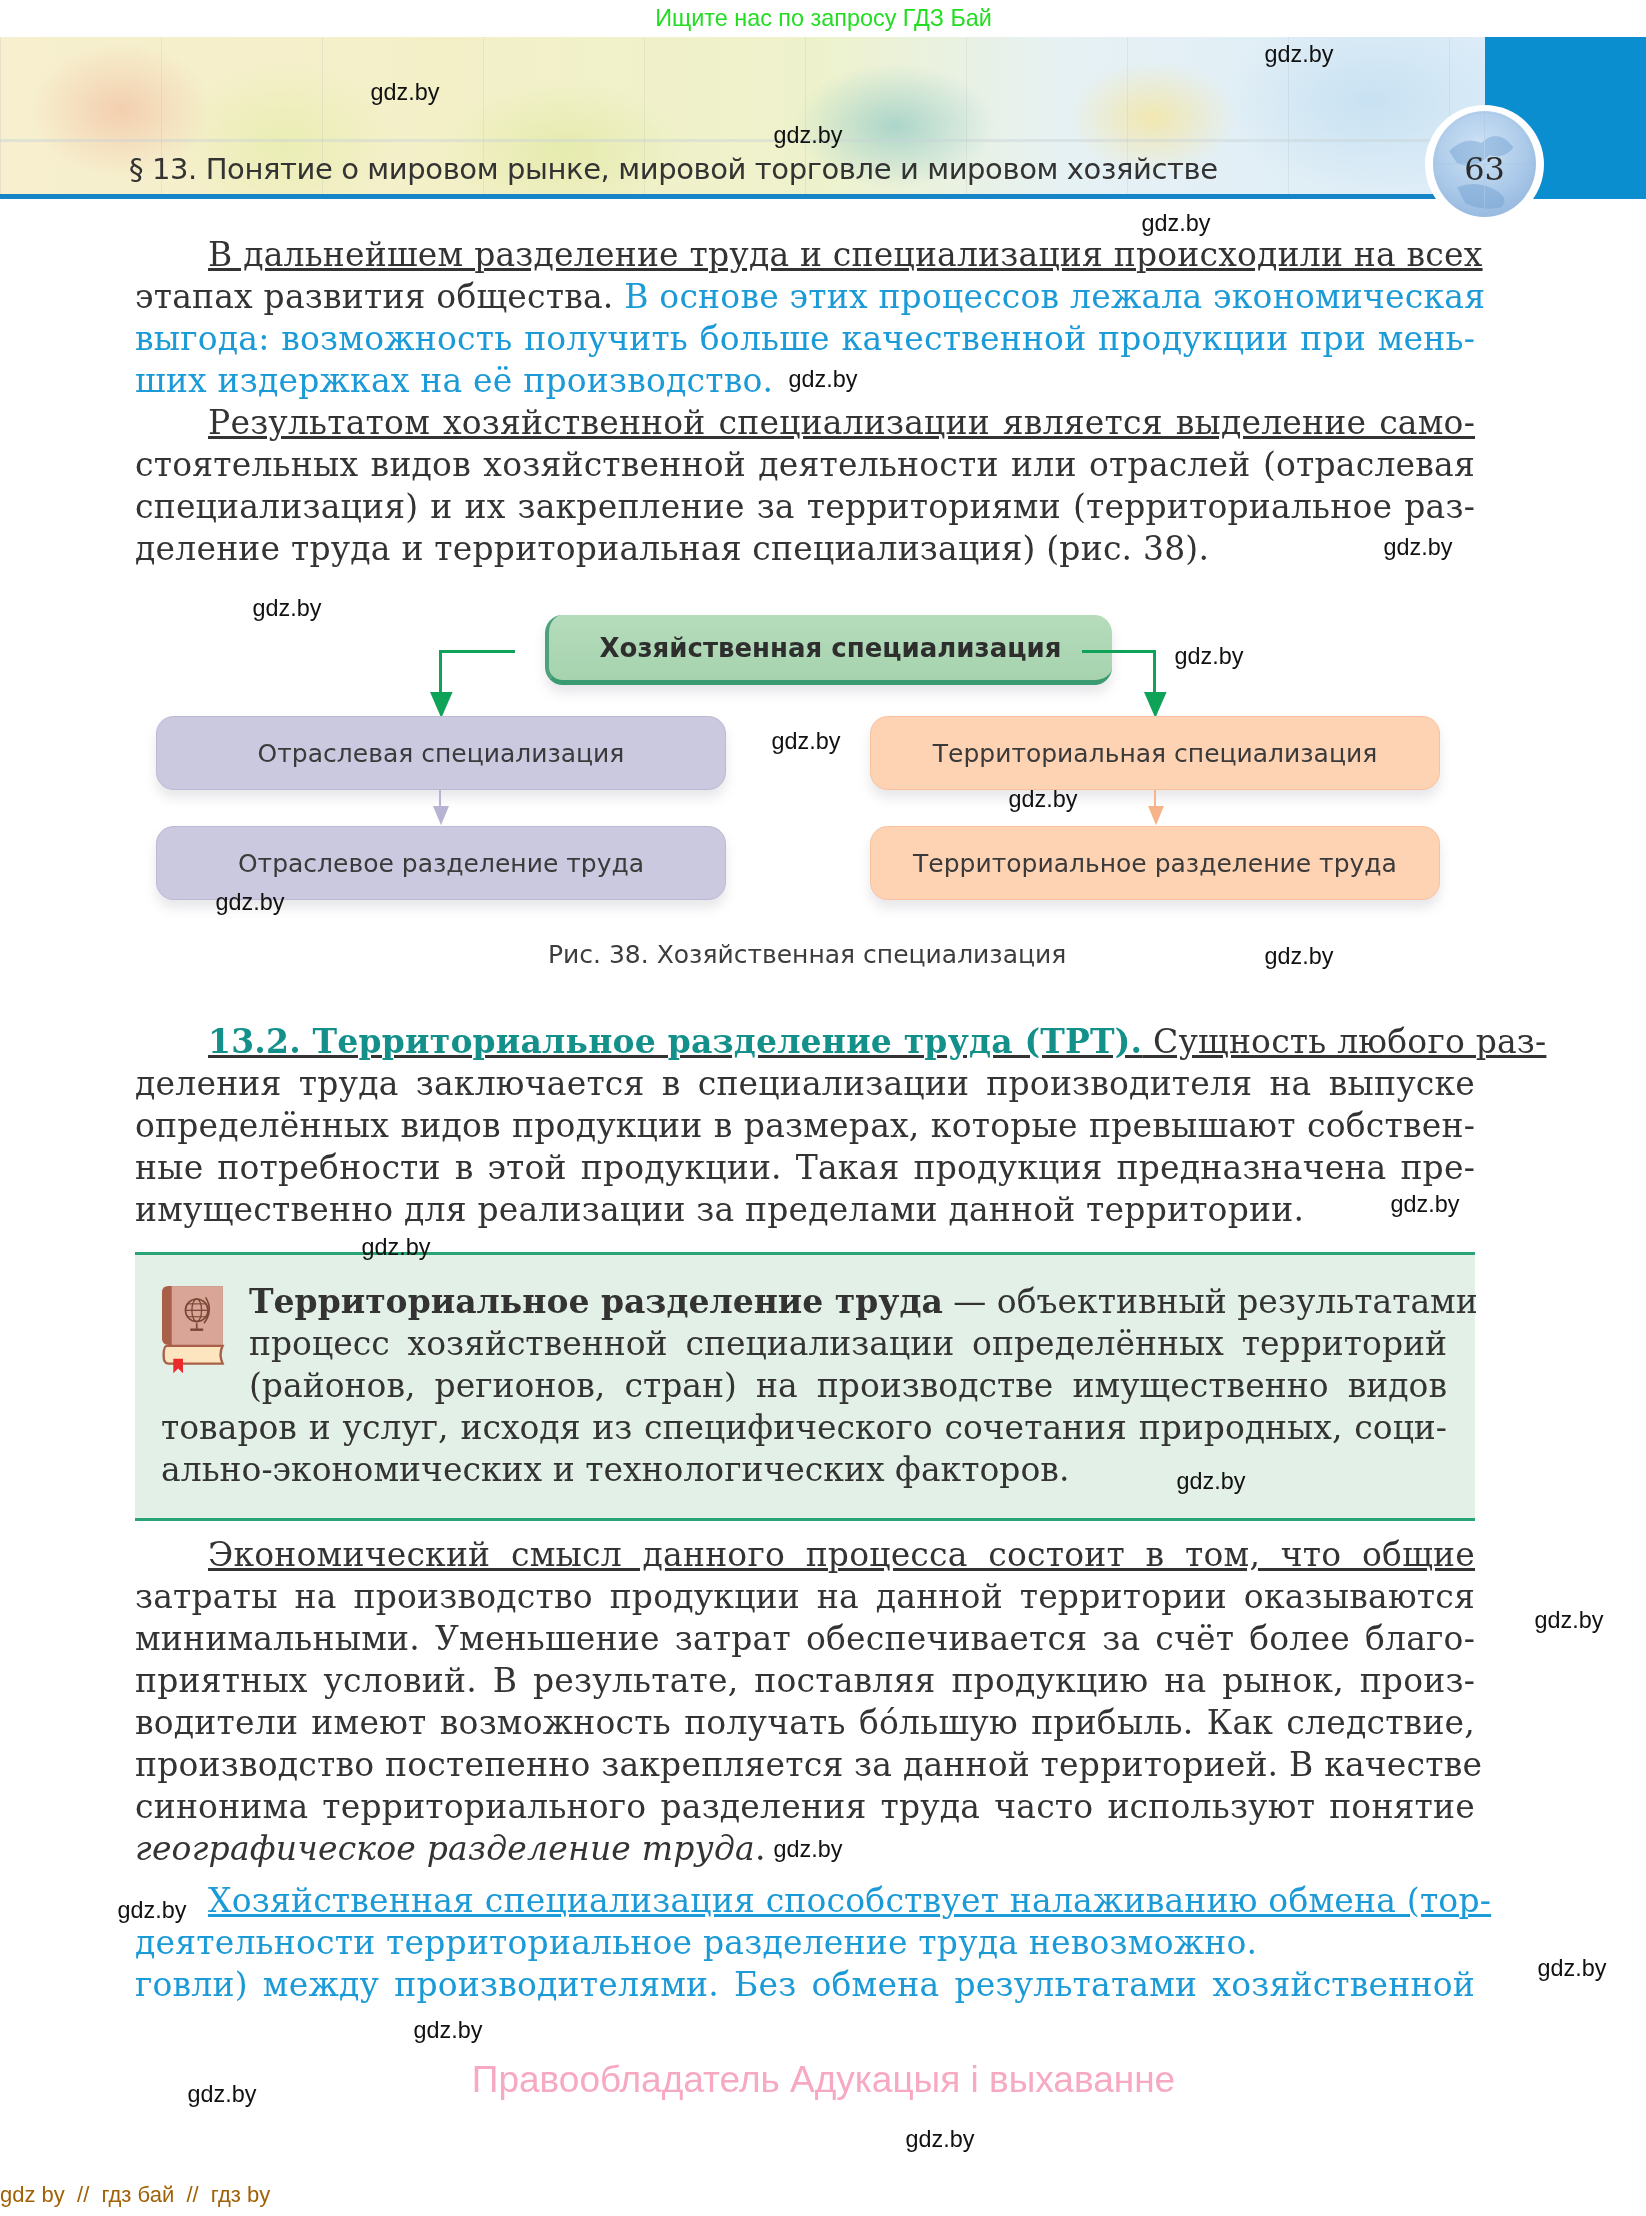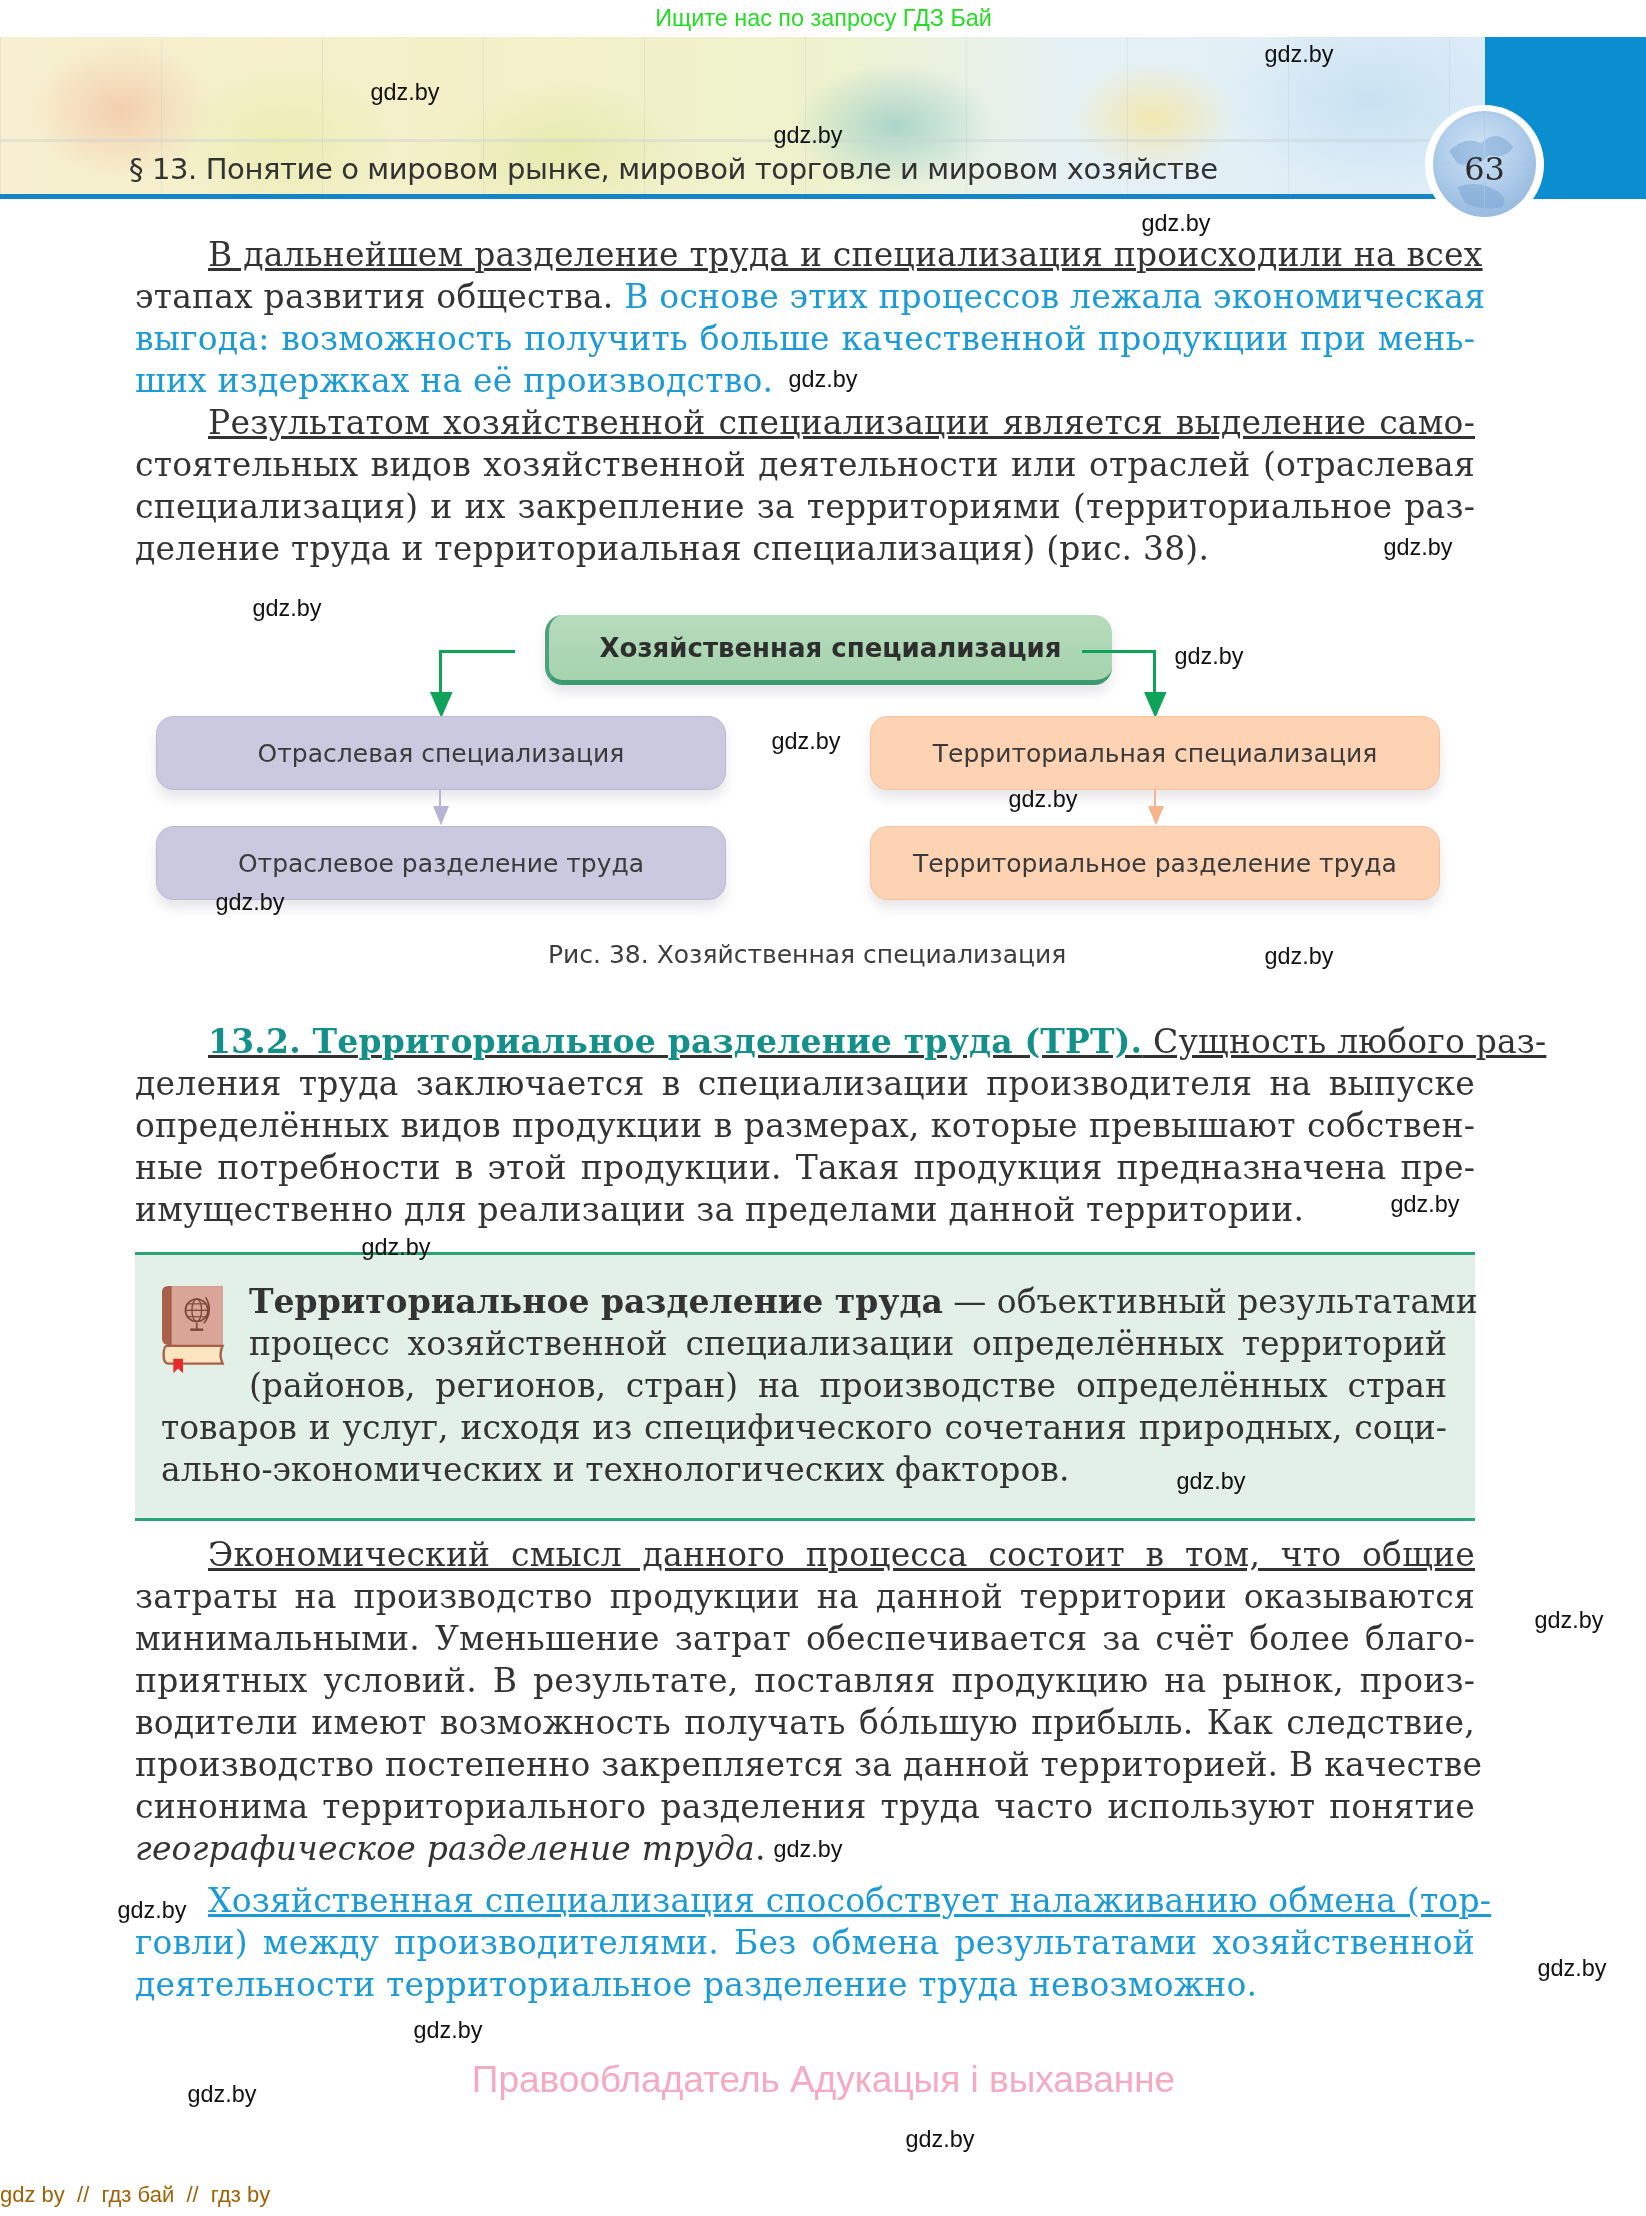--- a/index.html
+++ b/index.html
@@ -139,7 +139,7 @@
   <div class="def-text">
     <span class="line" style="padding-left:88px;"><span class="bold">Территориальное разделение труда</span><span> — объективный результатами</span></span>
     <span class="line" style="padding-left:88px;">процесс хозяйственной специализации определённых территорий</span>
-    <span class="line" style="padding-left:88px;">(районов, регионов, стран) на производстве определённых стран</span>
+    <span class="line" style="padding-left:88px;">(районов, регионов, стран) на производстве имущественно видов</span>
     <span class="line">товаров и услуг, исходя из специфического сочетания природных, соци-</span>
     <span class="line last">ально-экономических и технологических факторов.</span>
   </div>

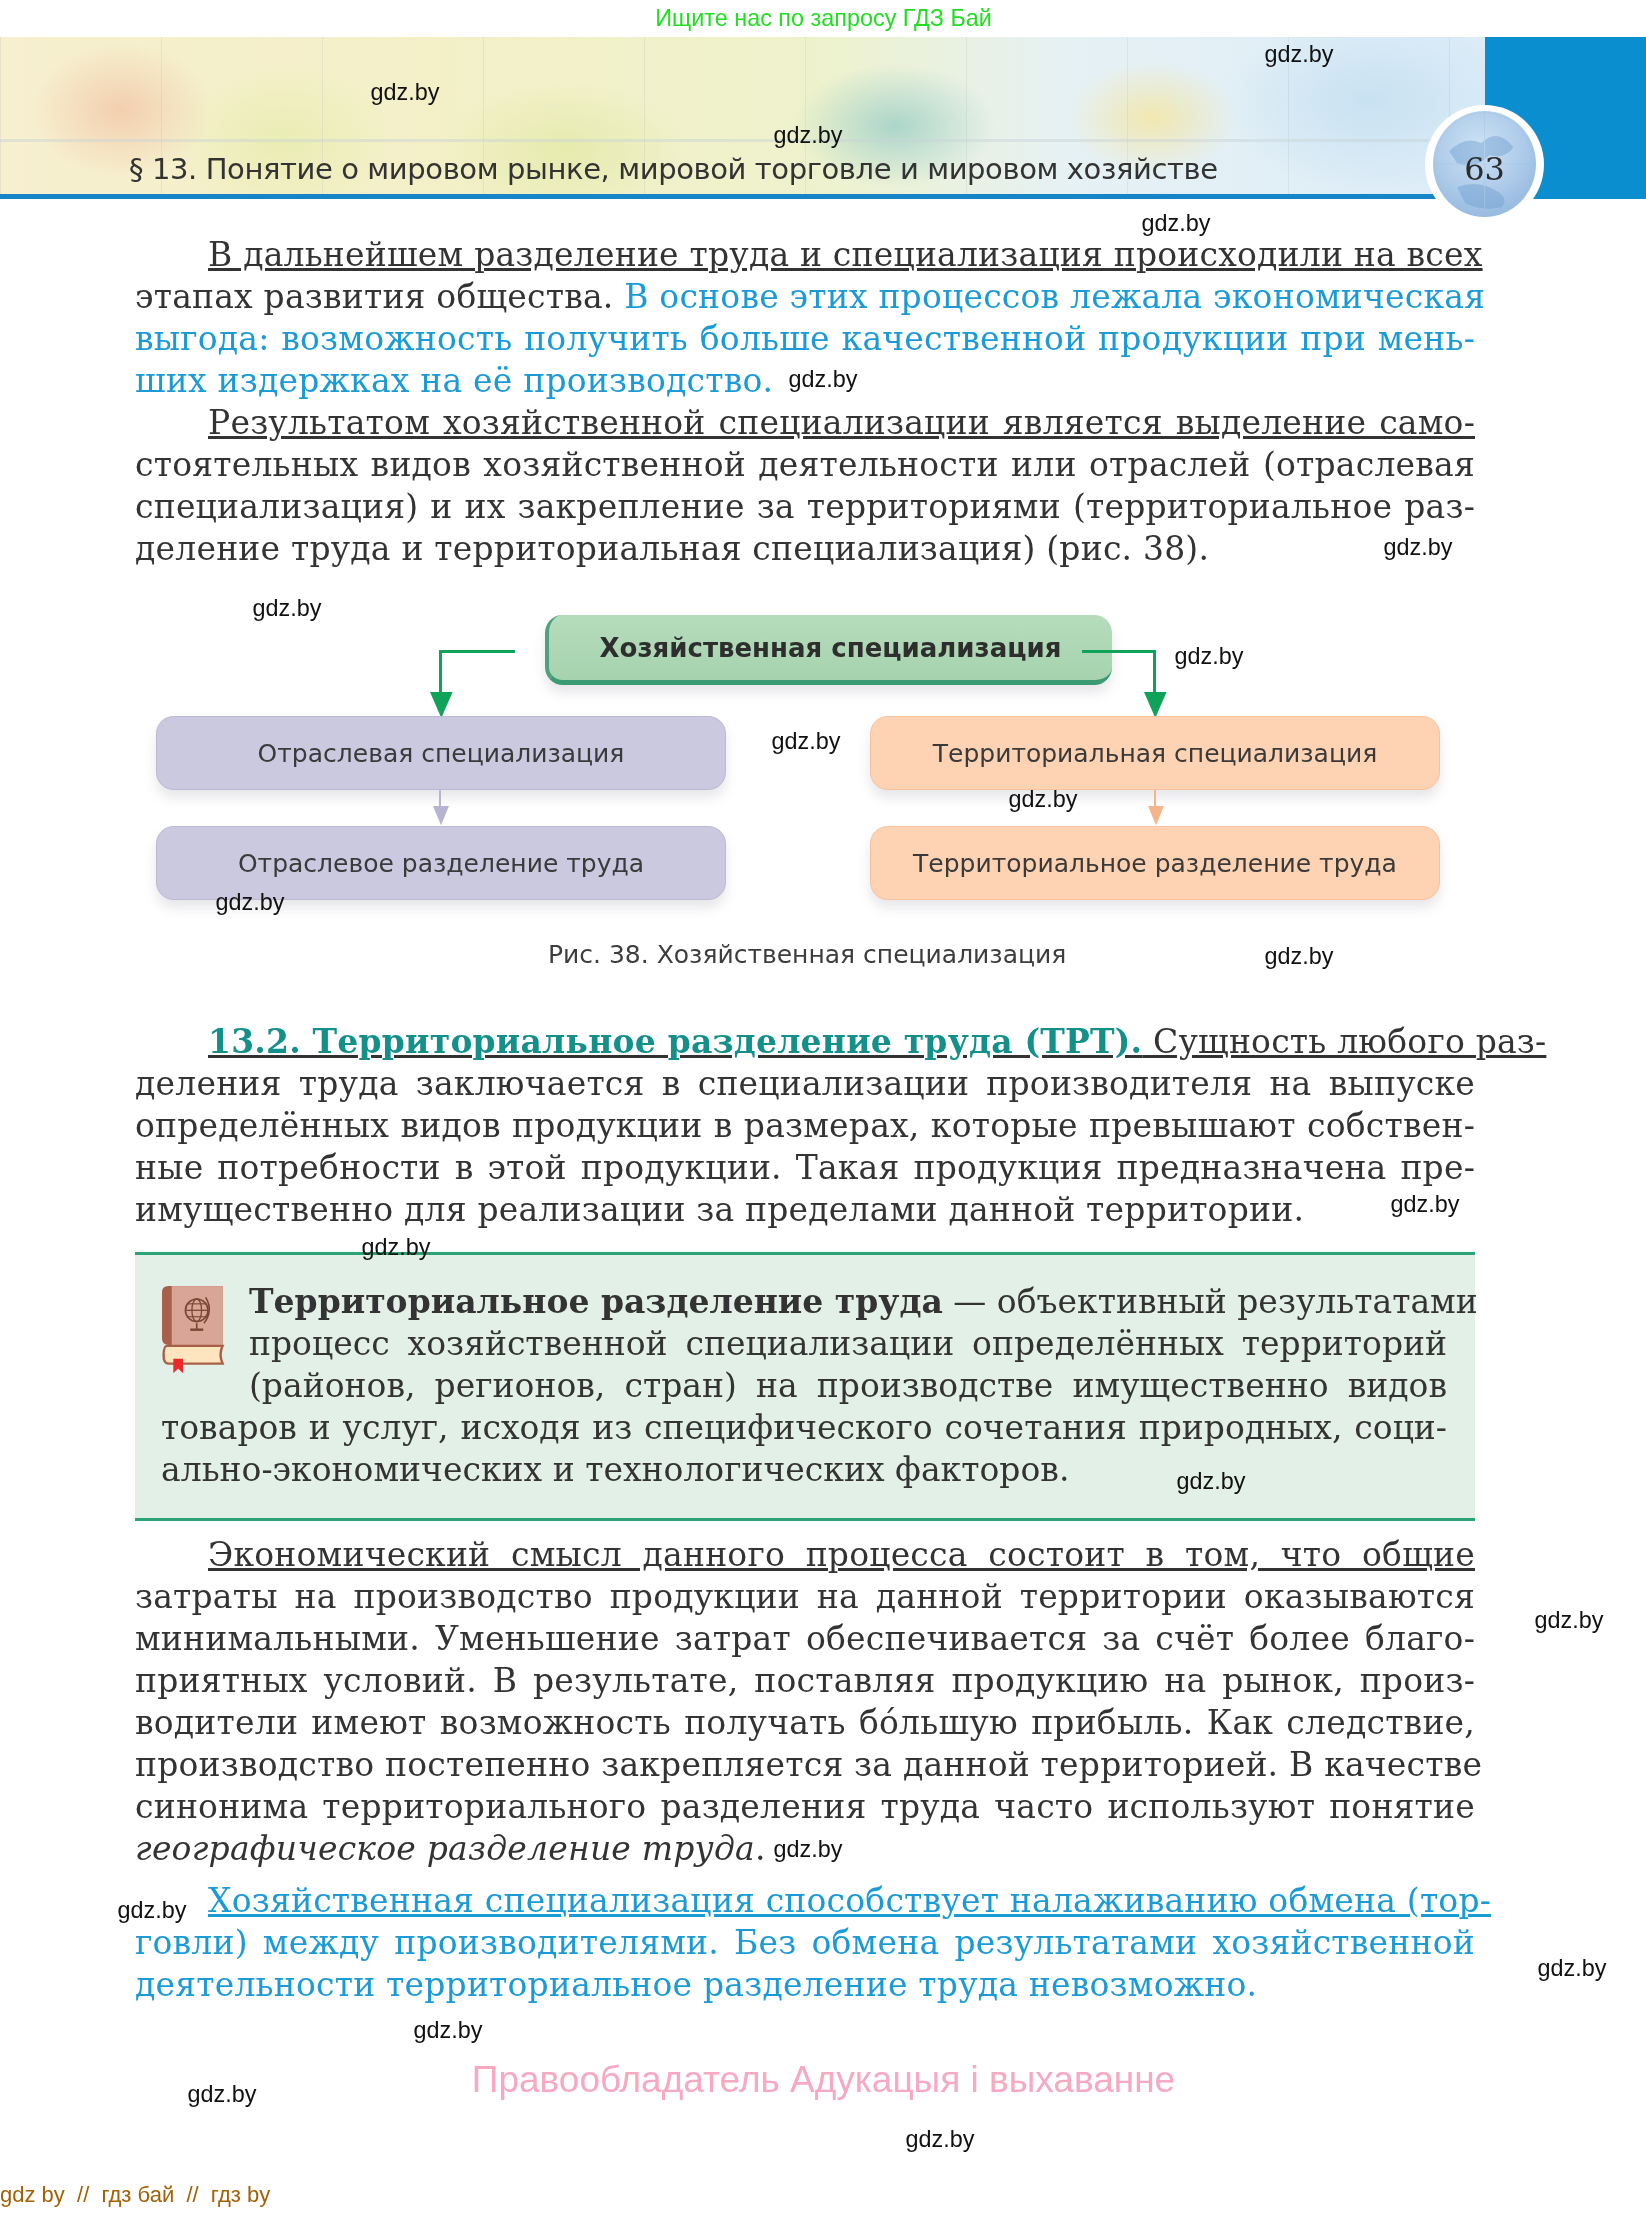--- a/index.html
+++ b/index.html
@@ -158,8 +158,8 @@
 
 <div class="text-block blue" style="top:1880px;">
   <span class="line indent">Хозяйственная специализация способствует налаживанию обмена (тор-</span>
+  <span class="line last">деятельности территориальное разделение труда невозможно.</span>
   <span class="line">говли) между производителями. Без обмена результатами хозяйственной</span>
-  <span class="line last">деятельности территориальное разделение труда невозможно.</span>
 </div>
 
 <div>

